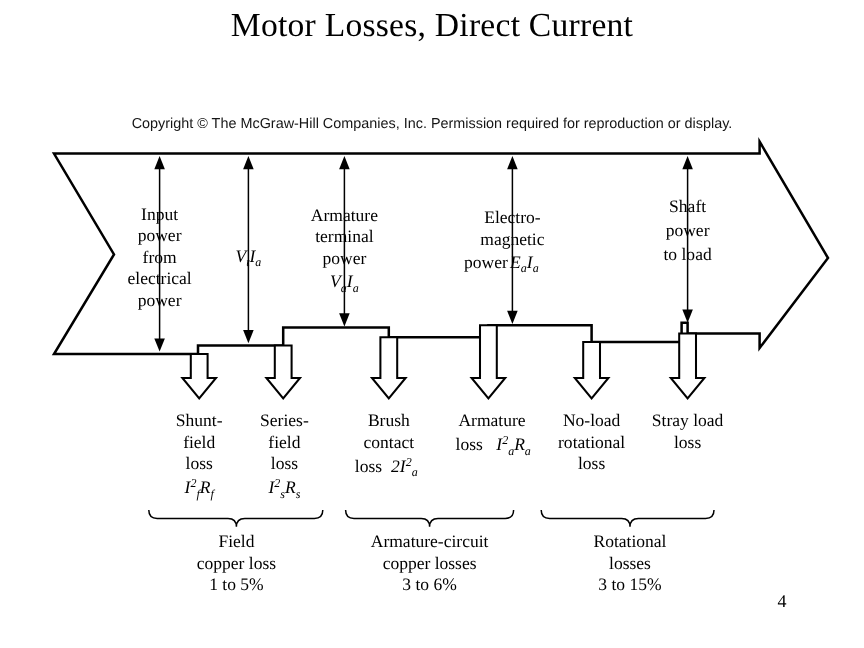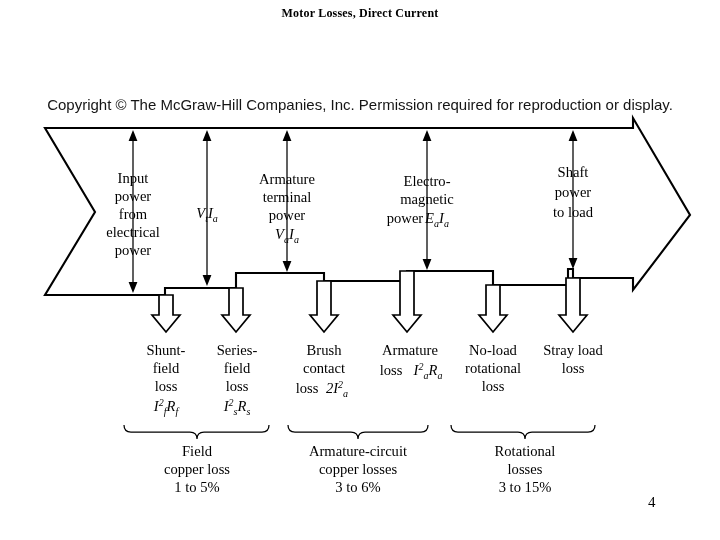--- a/index.html
+++ b/index.html
@@ -16,8 +16,8 @@
     position:absolute;top:6px;left:0;width:720px;
     text-align:center;
     font-family:"Liberation Serif", serif;
-    font-weight:bold;
-    font-size:12px;
+    font-weight:normal;
+    font-size:28px;
     letter-spacing:.2px;
   }
   #copyright-line{

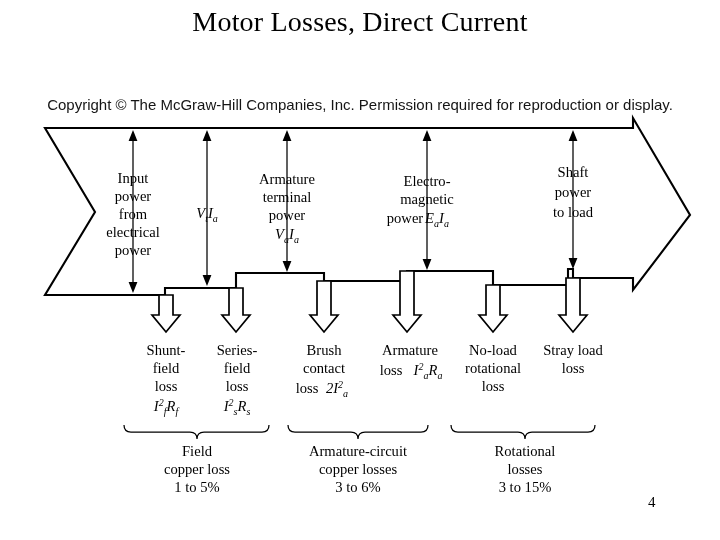--- a/index.html
+++ b/index.html
@@ -24,7 +24,7 @@
     position:absolute;top:96px;left:0;width:720px;
     text-align:center;
     font-family:"Liberation Sans", sans-serif;
-    font-size:15px;
+    font-size:12px;
     color:#151515;
   }
   #page-number{

